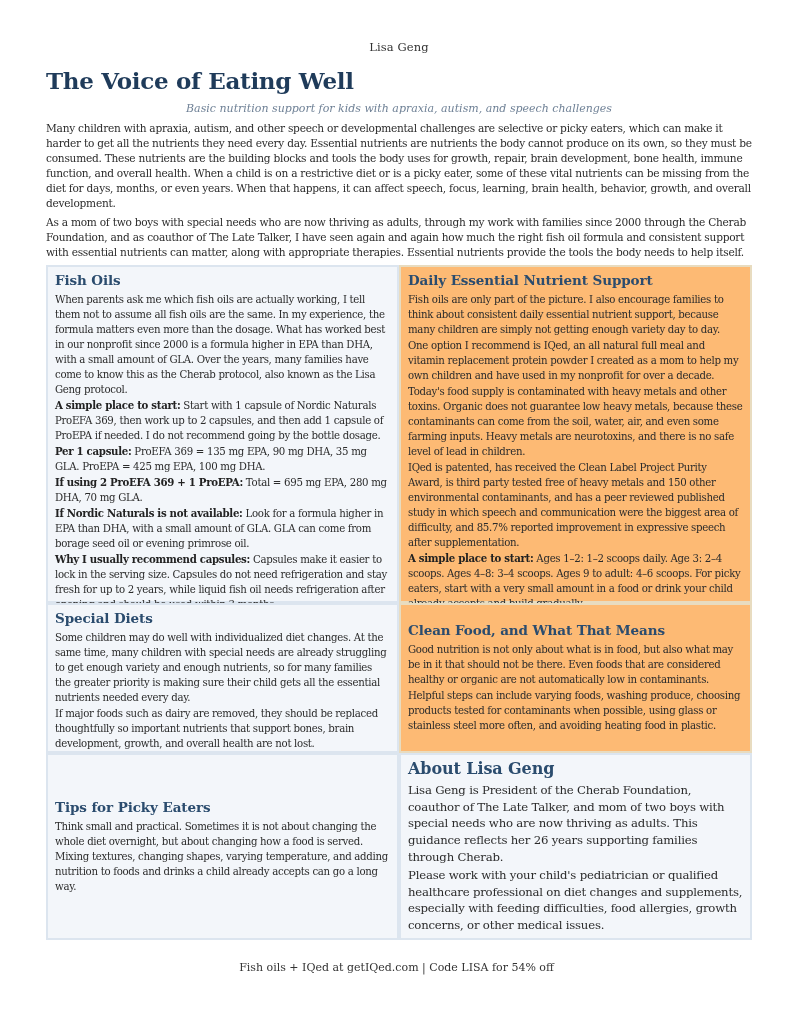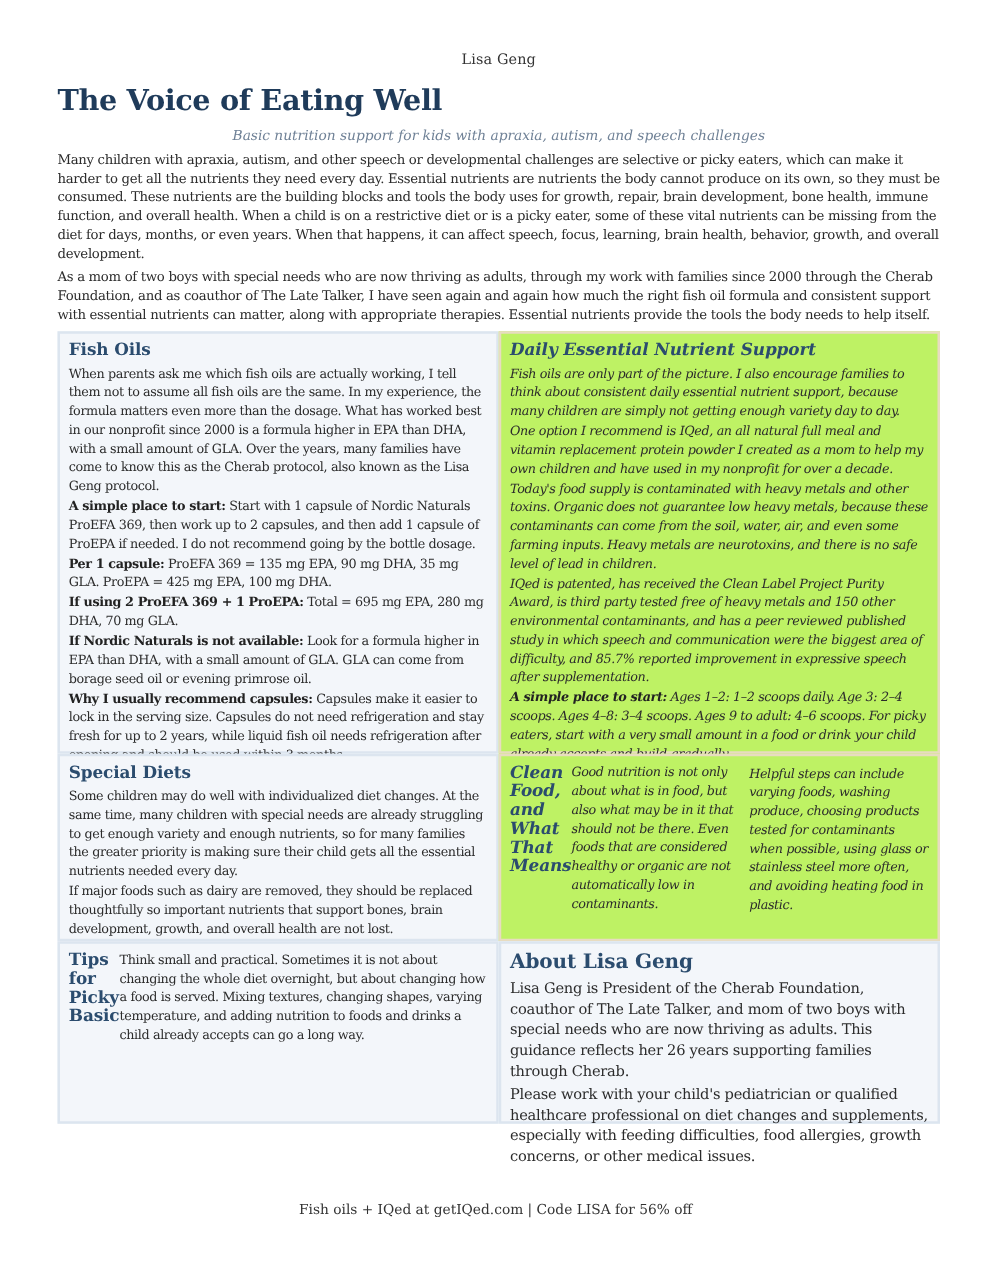--- a/index.html
+++ b/index.html
@@ -29,7 +29,7 @@
     color: #2b2b2b;
   }
   .box.blue { background: #f3f6fa; border: 2px solid #dce5ef; }
-  .box.cream { background: #bef264; border: 2px solid #e8dcc0; font-style: italic; }
+  .box.cream { background: #fdba74; border: 2px solid #e8dcc0; }
   .box h2 { font-size: 13.5px; color: #2b4c6e; font-weight: bold; margin-bottom: 4px; letter-spacing: -0.1px; }
   .box p + p { margin-top: 1px; }
   .box b { font-weight: bold; color: #222; text-align: center; }

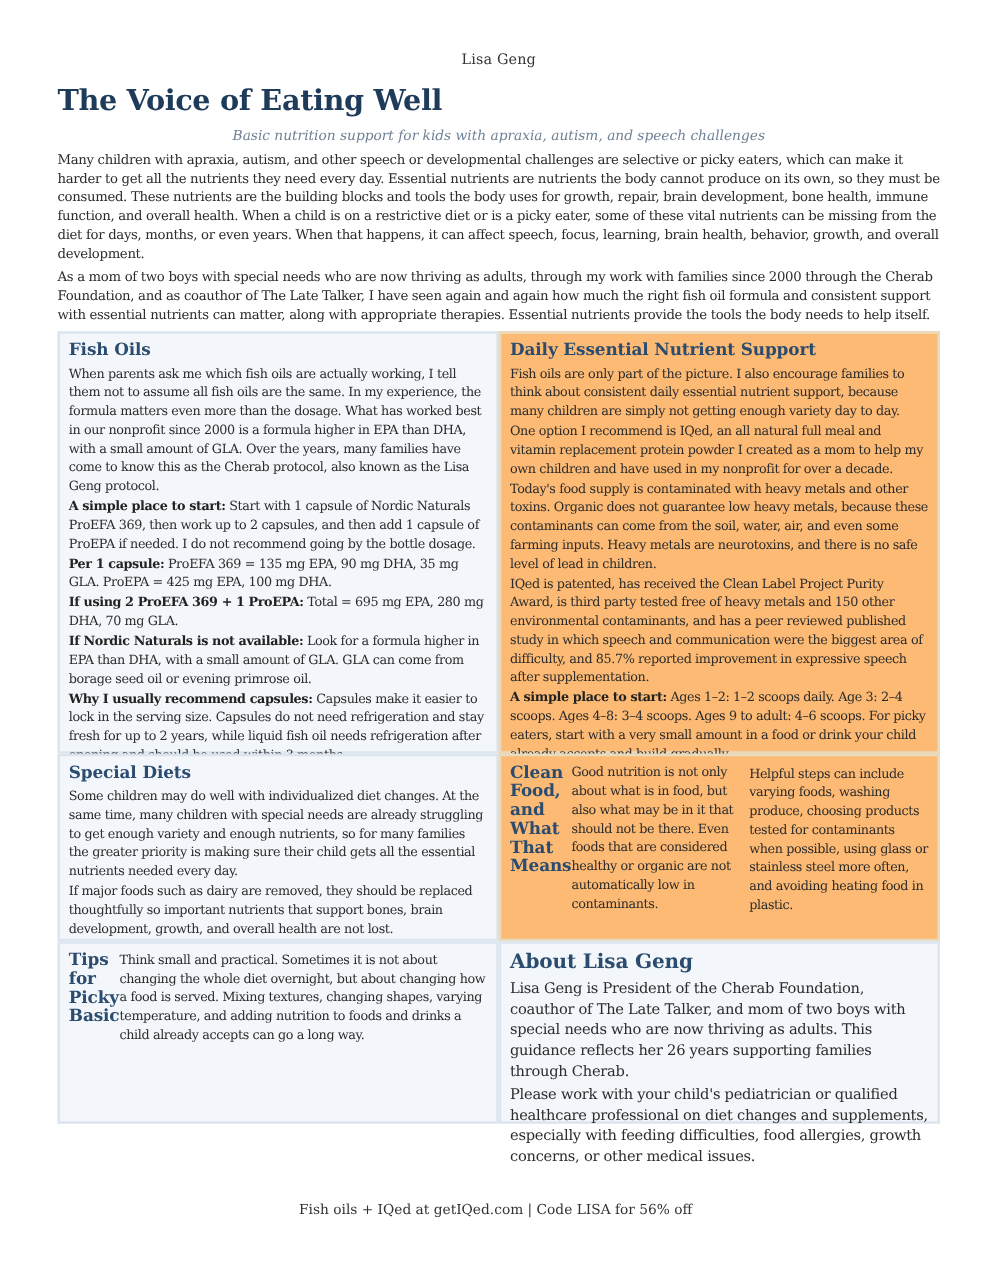--- a/index.html
+++ b/index.html
@@ -37,7 +37,7 @@
   .r1 { height: 338px; }
   .r2 { height: 150px; }
   .r3 { height: 146px; }
-  .vcenter { display: flex; flex-direction: row; justify-content: center; }
+  .vcenter { display: flex; flex-direction: column; justify-content: center; }
 
   .about { font-size: 11.7px; line-height: 16.8px; letter-spacing: -0.2px; }
   .about h2 { font-size: 16px; margin-bottom: 4px; }

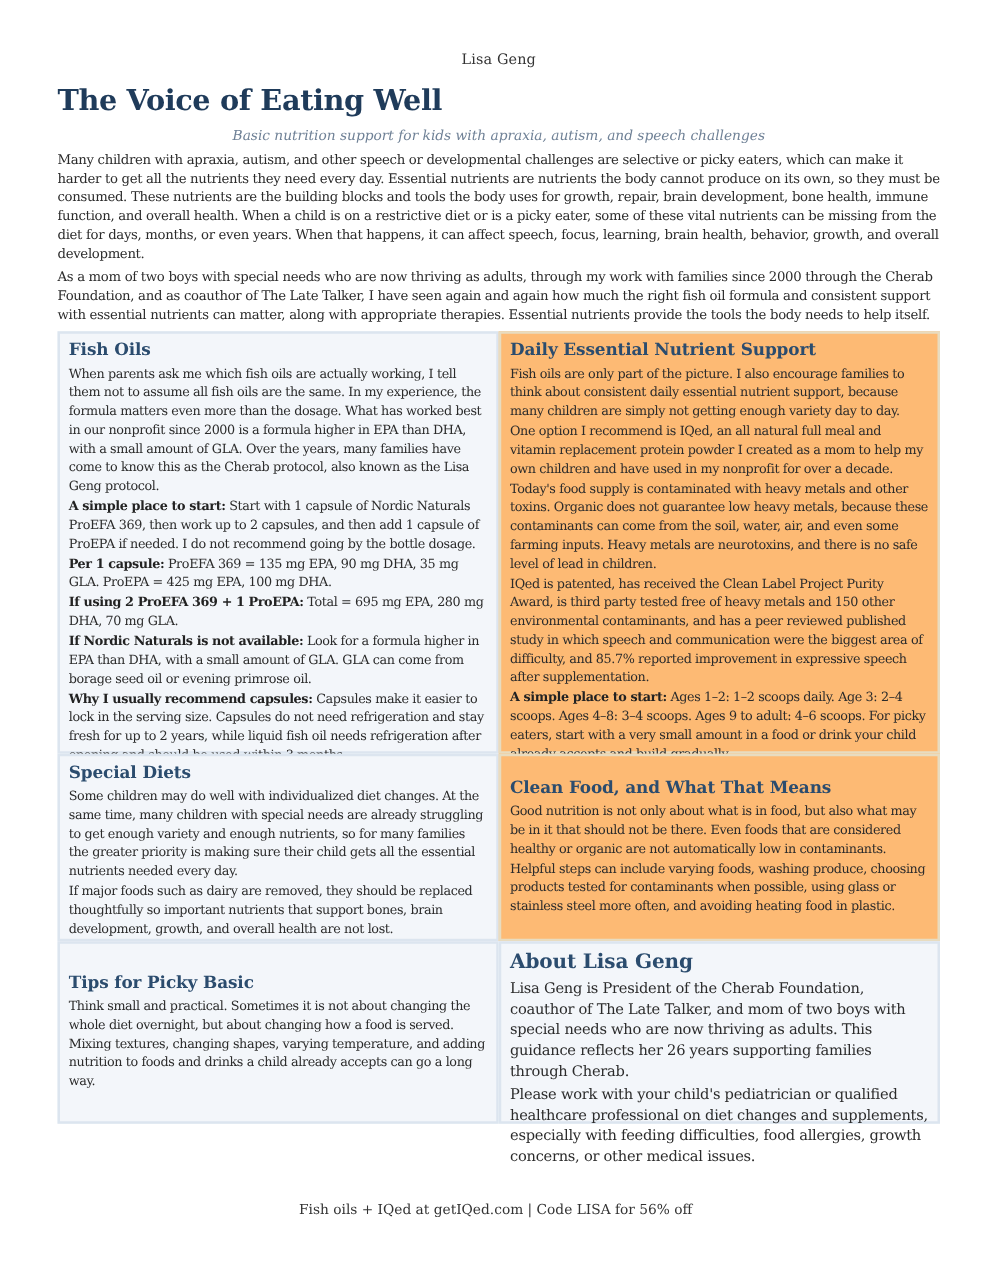--- a/index.html
+++ b/index.html
@@ -36,7 +36,7 @@
 
   .r1 { height: 338px; }
   .r2 { height: 150px; }
-  .r3 { height: 146px; }
+  .r3 { height: 187px; }
   .vcenter { display: flex; flex-direction: column; justify-content: center; }
 
   .about { font-size: 11.7px; line-height: 16.8px; letter-spacing: -0.2px; }

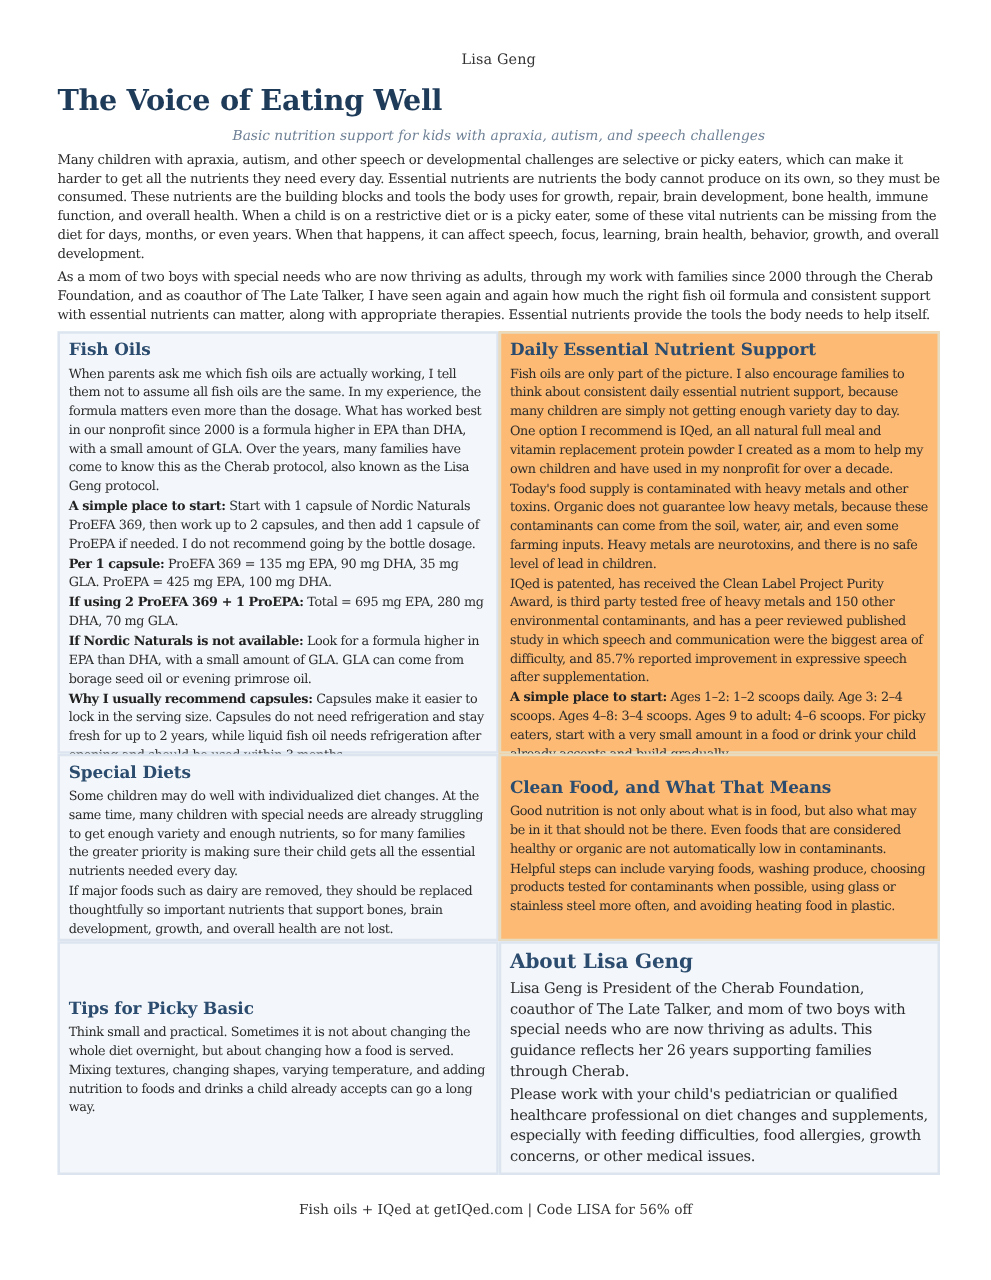--- a/index.html
+++ b/index.html
@@ -94,7 +94,7 @@
     </section>
 
     <section class="box blue r3 vcenter">
-      <h2>Tips for Picky Basic</h2>
+      <h2>Tips for Picky Eaters</h2>
       <p>Think small and practical. Sometimes it is not about changing the whole diet overnight, but about changing how a food is served. Mixing textures, changing shapes, varying temperature, and adding nutrition to foods and drinks a child already accepts can go a long way.</p>
     </section>
 

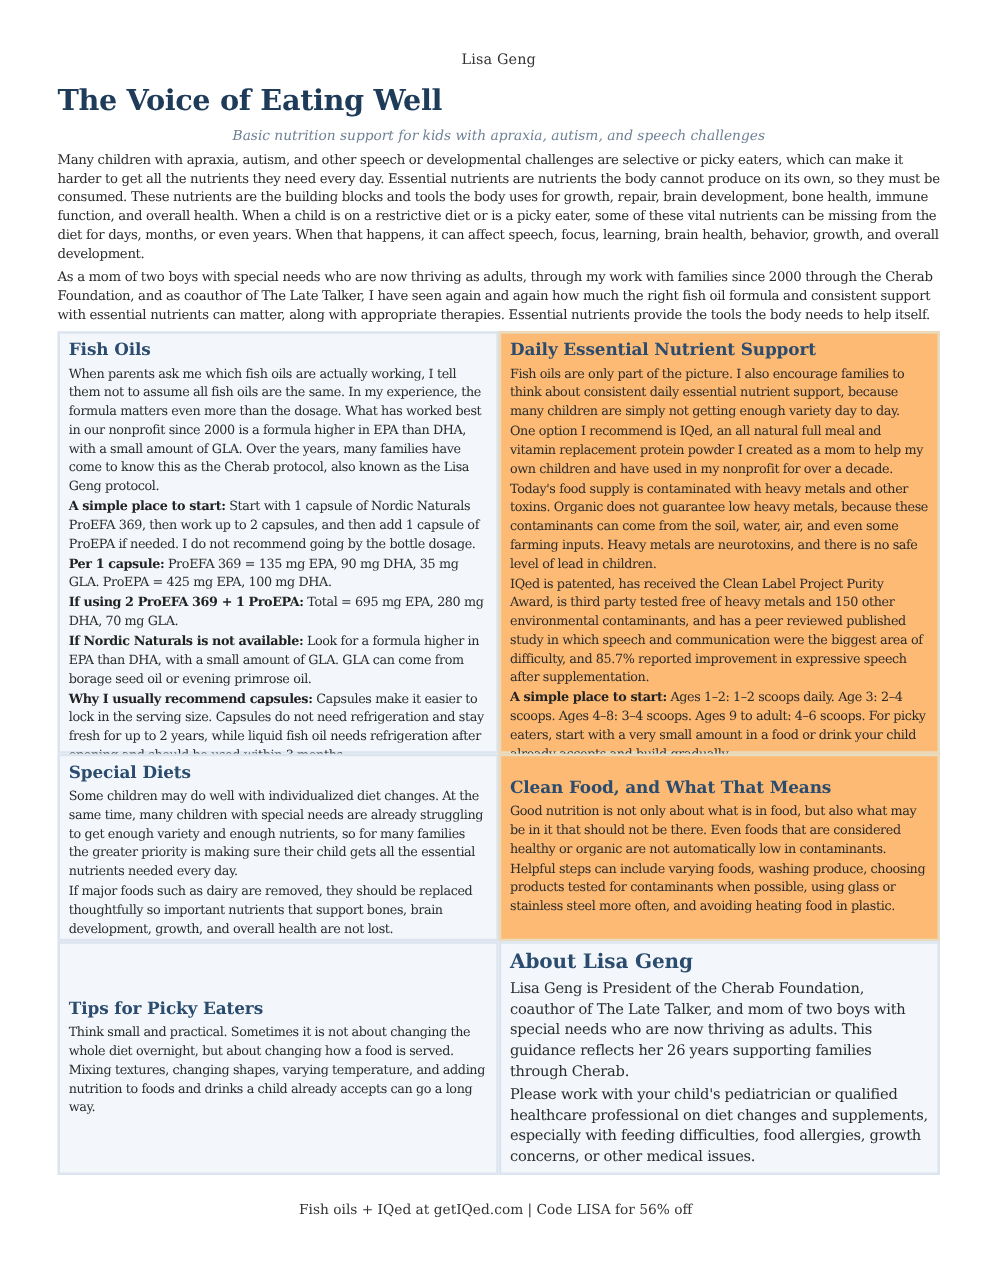--- a/index.html
+++ b/index.html
@@ -106,6 +106,6 @@
   </div>
 </div>
 
-<div class="footer">Fish oils + IQed at getIQed.com | Code LISA for 56% off</div>
+<div class="footer">Fish oils + IQed at getIQed.com | Code LISA for 54% off</div>
 
 </body></html>

